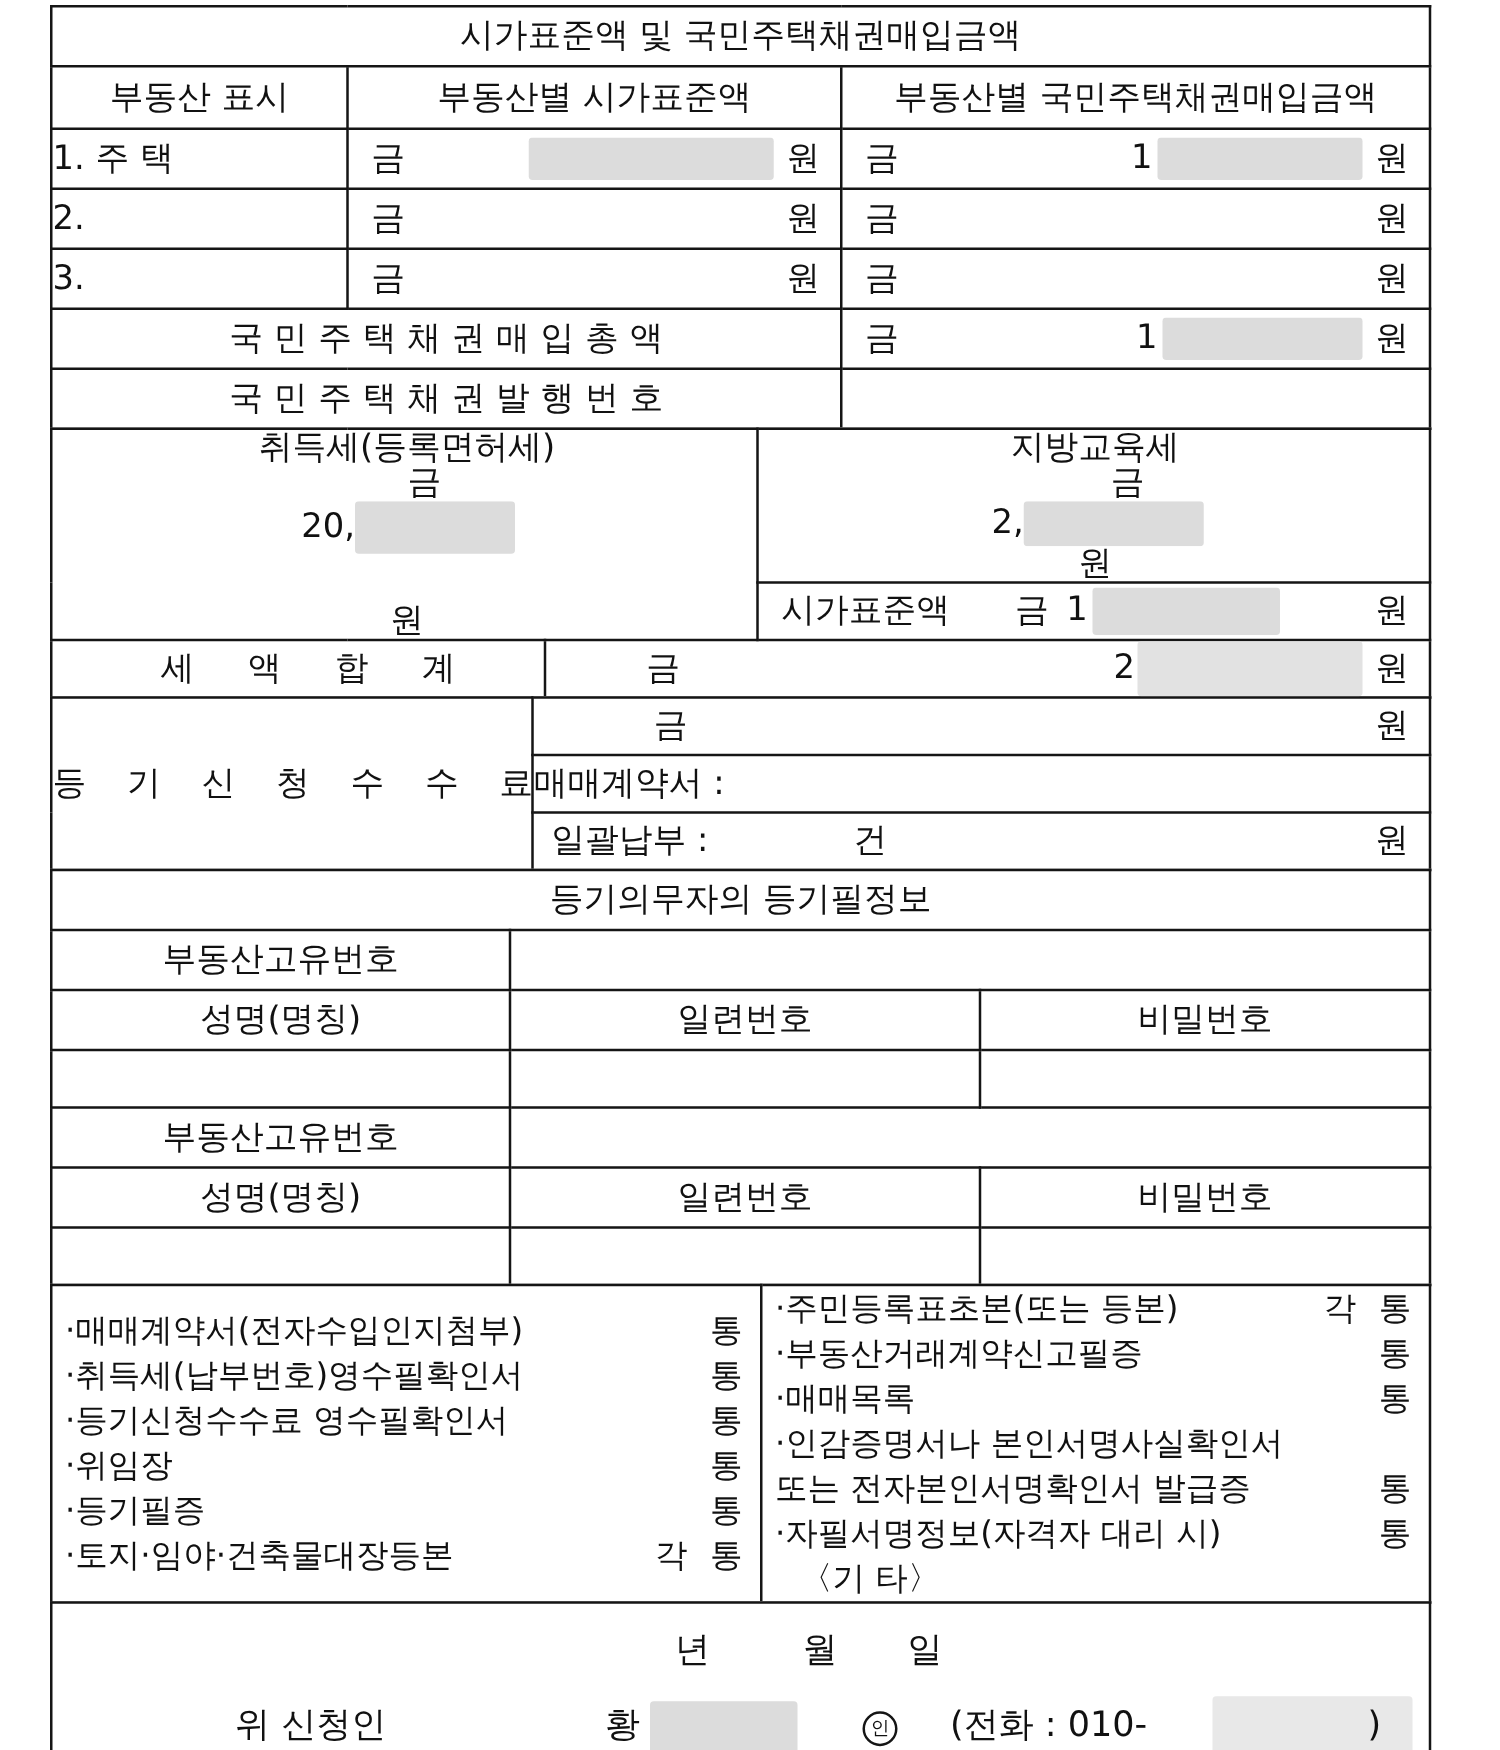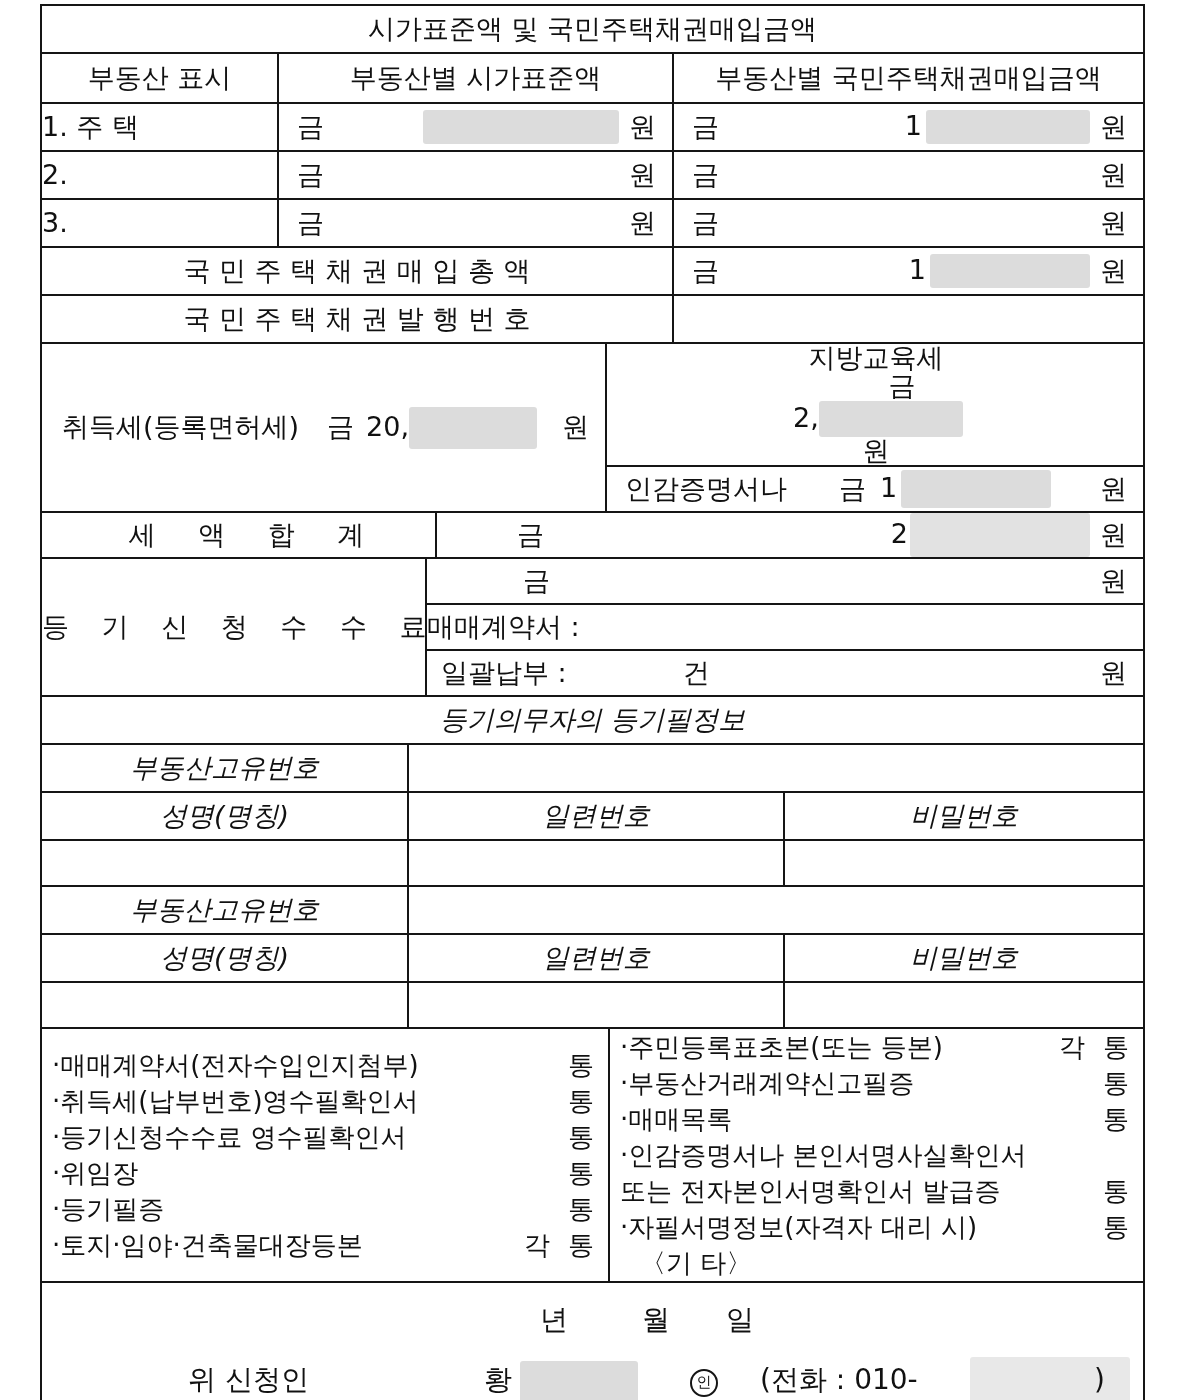--- a/index.html
+++ b/index.html
@@ -220,7 +220,7 @@
     <tbody>
         <tr>
       <td colspan="3" rowspan="2" class="h-tax">
-        <div class="money" style="padding-left:20px;">
+        <div class="money" style="padding-left:20px;flex-direction:column;">
           <span class="geum">취득세(등록면허세)</span>
           <span class="geum" style="padding-left:28px;">금</span>
           <span class="val" style="text-align:left;padding-left:12px;"><span>20,</span><span class="redact" style="width:128px;height:42px;margin-left:0px;"></span></span>

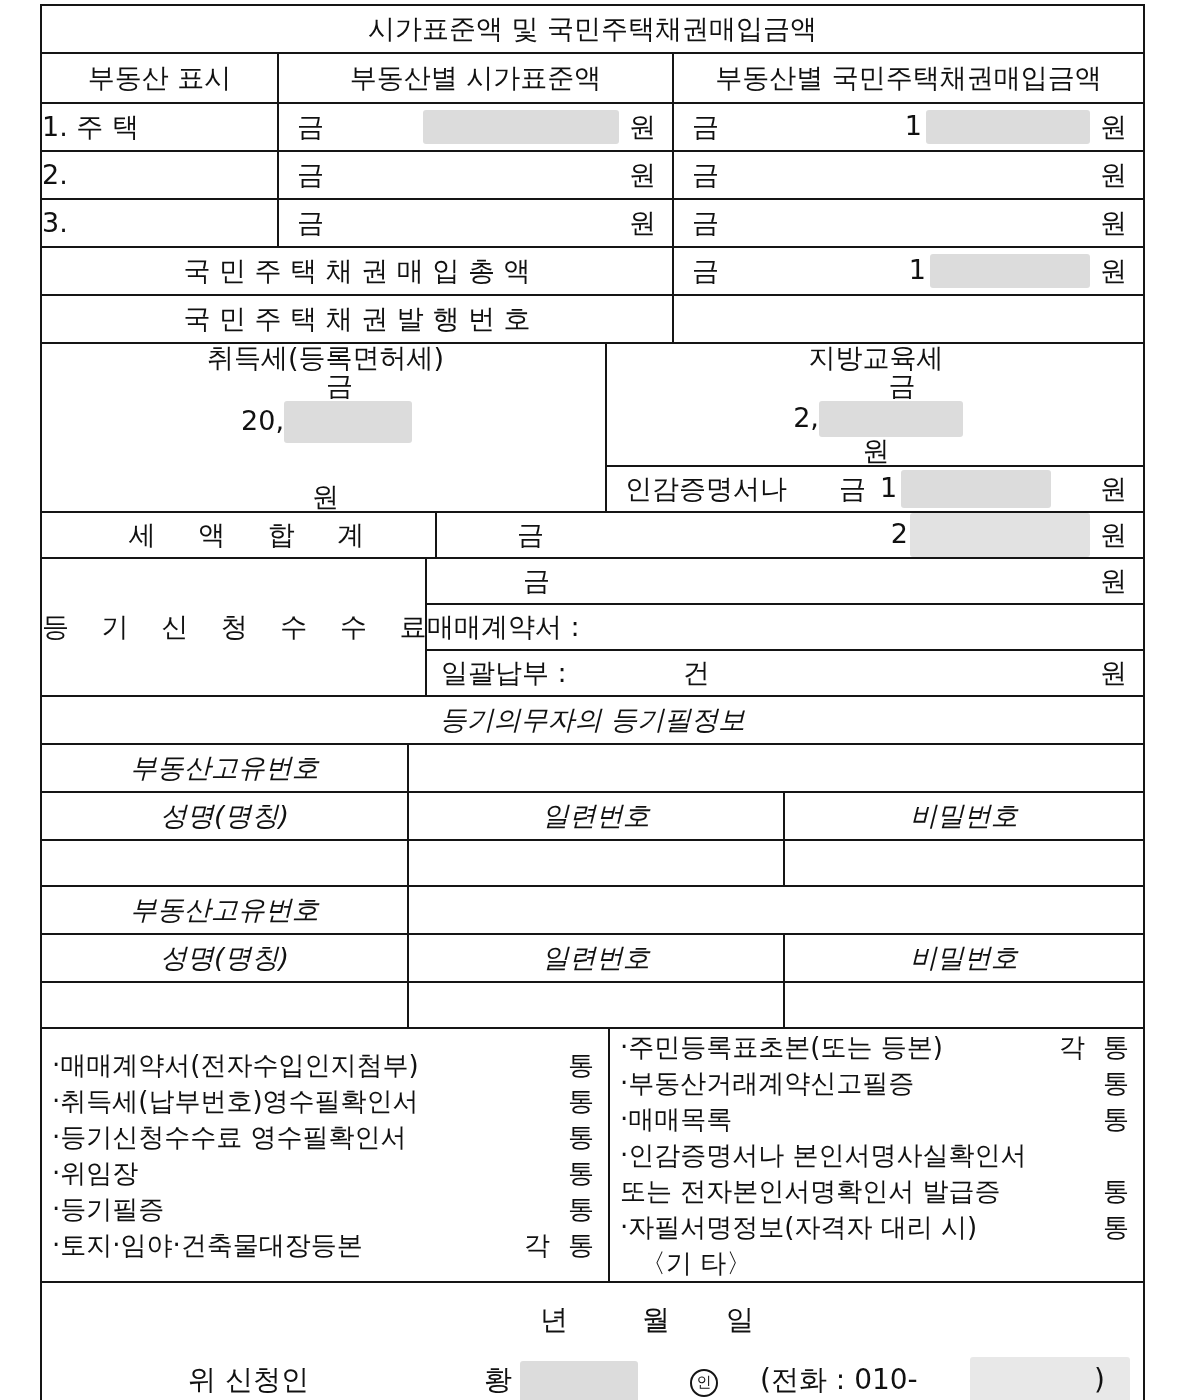--- a/index.html
+++ b/index.html
@@ -239,7 +239,7 @@
     <tr>
       <td class="h-tax">
         <div class="money" style="padding-left:18px;">
-          <span class="geum">인감증명서나</span>
+          <span class="geum">시가표준액</span>
           <span class="geum" style="padding-left:52px;">금</span>
           <span class="val" style="text-align:left;padding-left:14px;"><span>1</span><span class="redact" style="width:150px;height:38px;margin-left:4px;"></span></span>
           <span class="won">원</span>

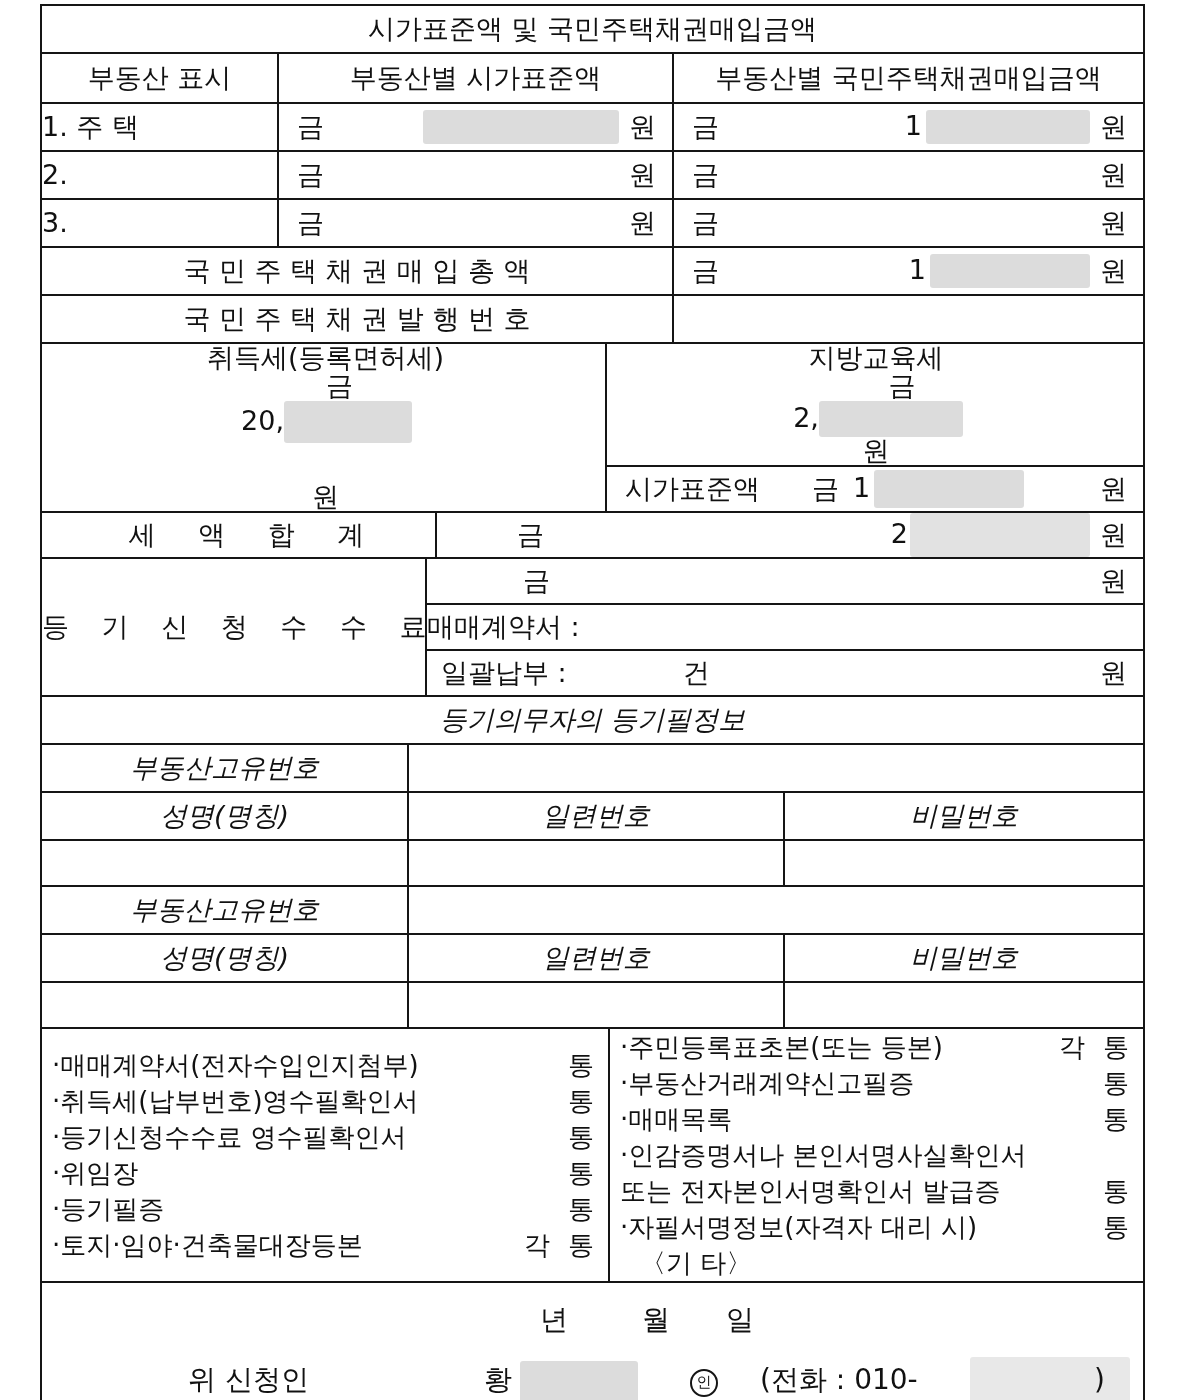--- a/index.html
+++ b/index.html
@@ -296,7 +296,7 @@
   </tbody>
     </table>
 
-  <table class="frm" style="margin-top:-2px;font-style:italic;">
+  <table class="frm" style="margin-top:-2px;">
     <colgroup>
       <col style="width:367px">
       <col style="width:376px">

